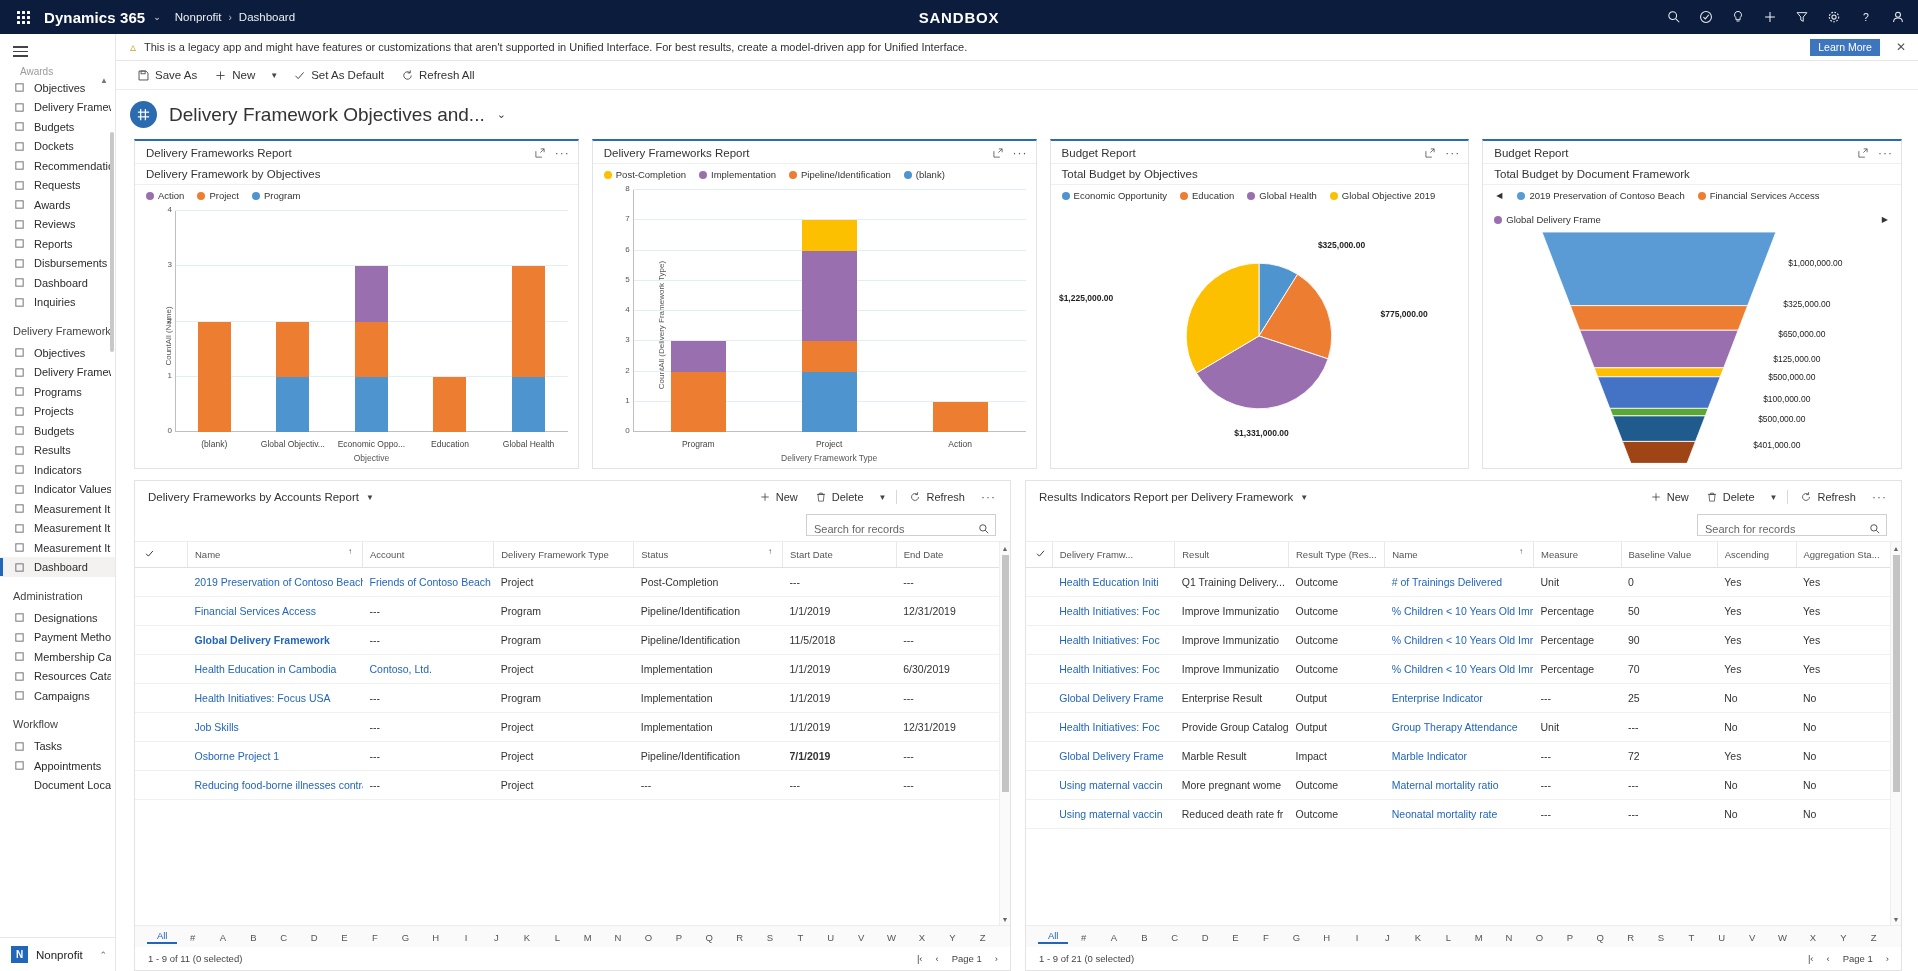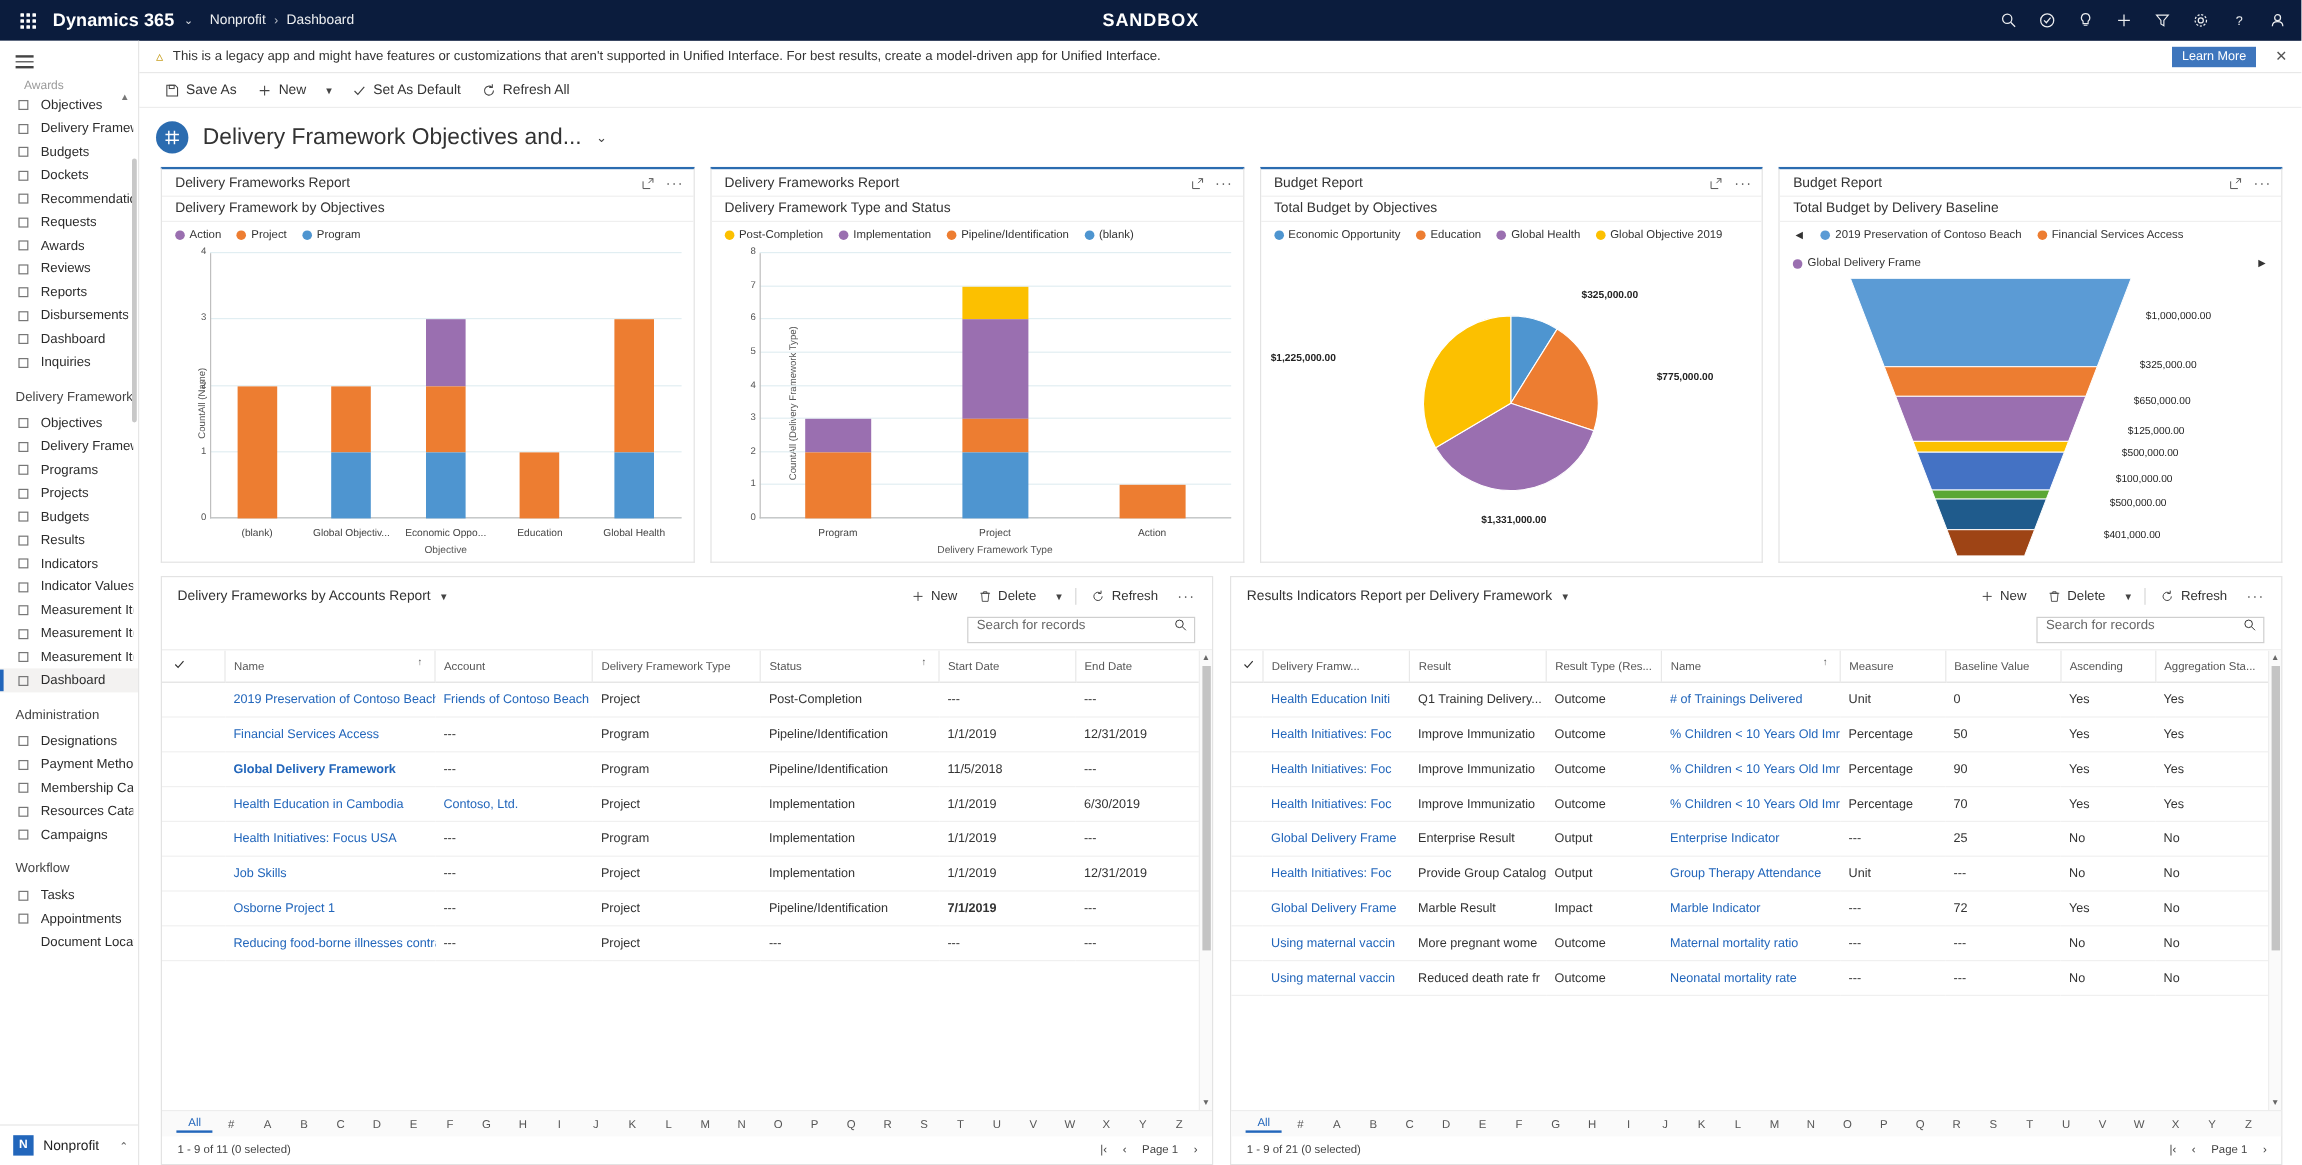--- a/index.html
+++ b/index.html
@@ -712,7 +712,6 @@
                 <span style="letter-spacing: 1px; font-size: 12px;">···</span>
               </div>
             </div>
-            <div class="tile-sub">Delivery Framework Type and Status</div>
             <div class="legend">
               <div class="li">
                 <span class="dot" style="background: rgb(252, 192, 0);"></span>

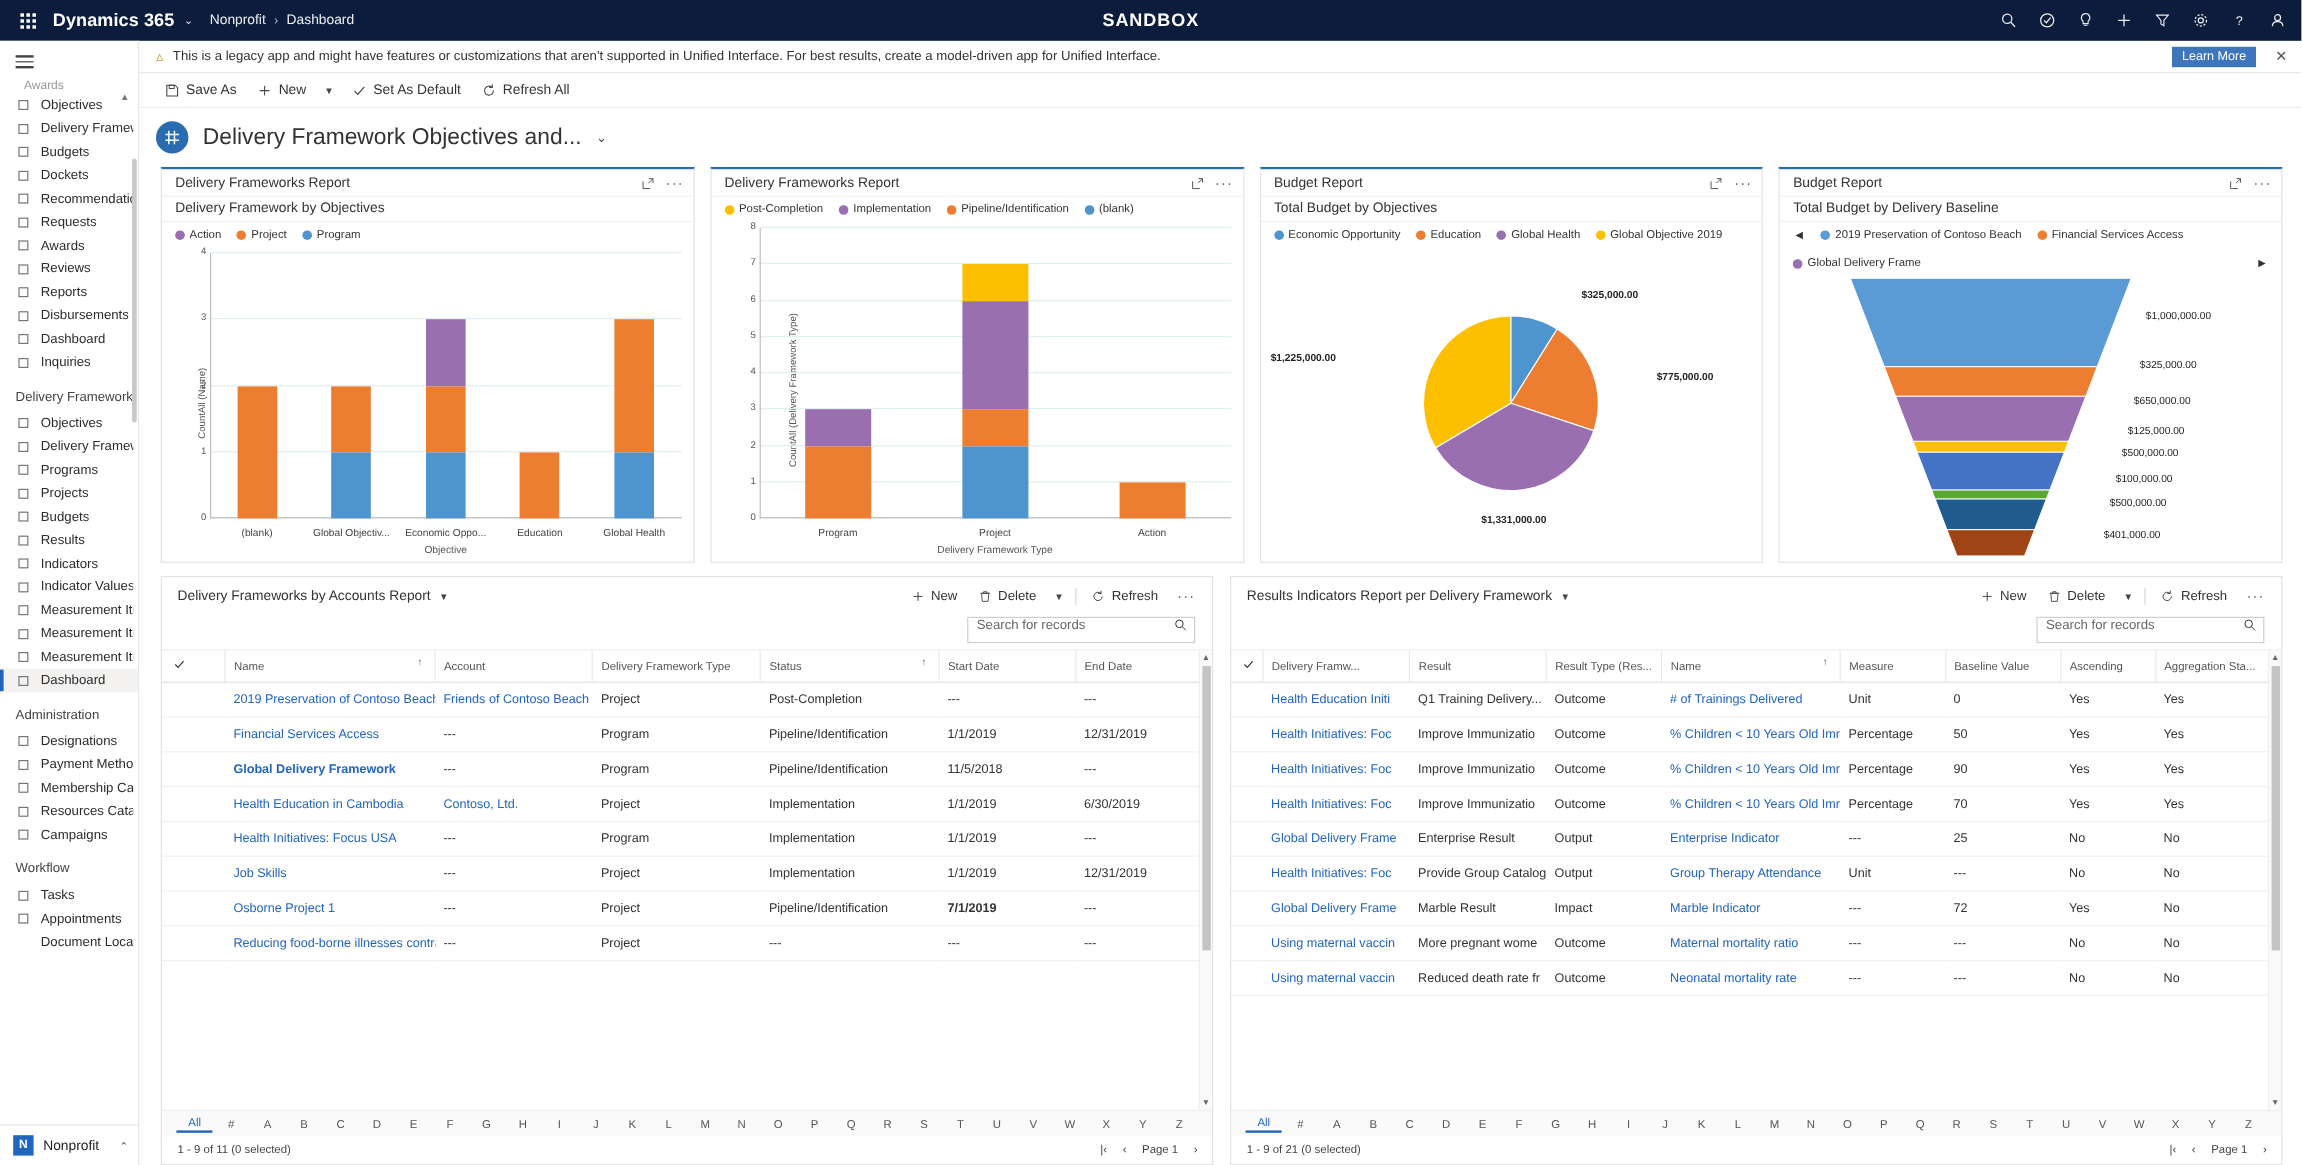--- a/index.html
+++ b/index.html
@@ -856,7 +856,7 @@
                 <span style="letter-spacing: 1px; font-size: 12px;">···</span>
               </div>
             </div>
-            <div class="tile-sub">Total Budget by Delivery Baseline</div>
+            <div class="tile-sub">Total Budget by Document Framework</div>
             <div class="legend">
               <span class="arw">◀</span>
               <div class="li">

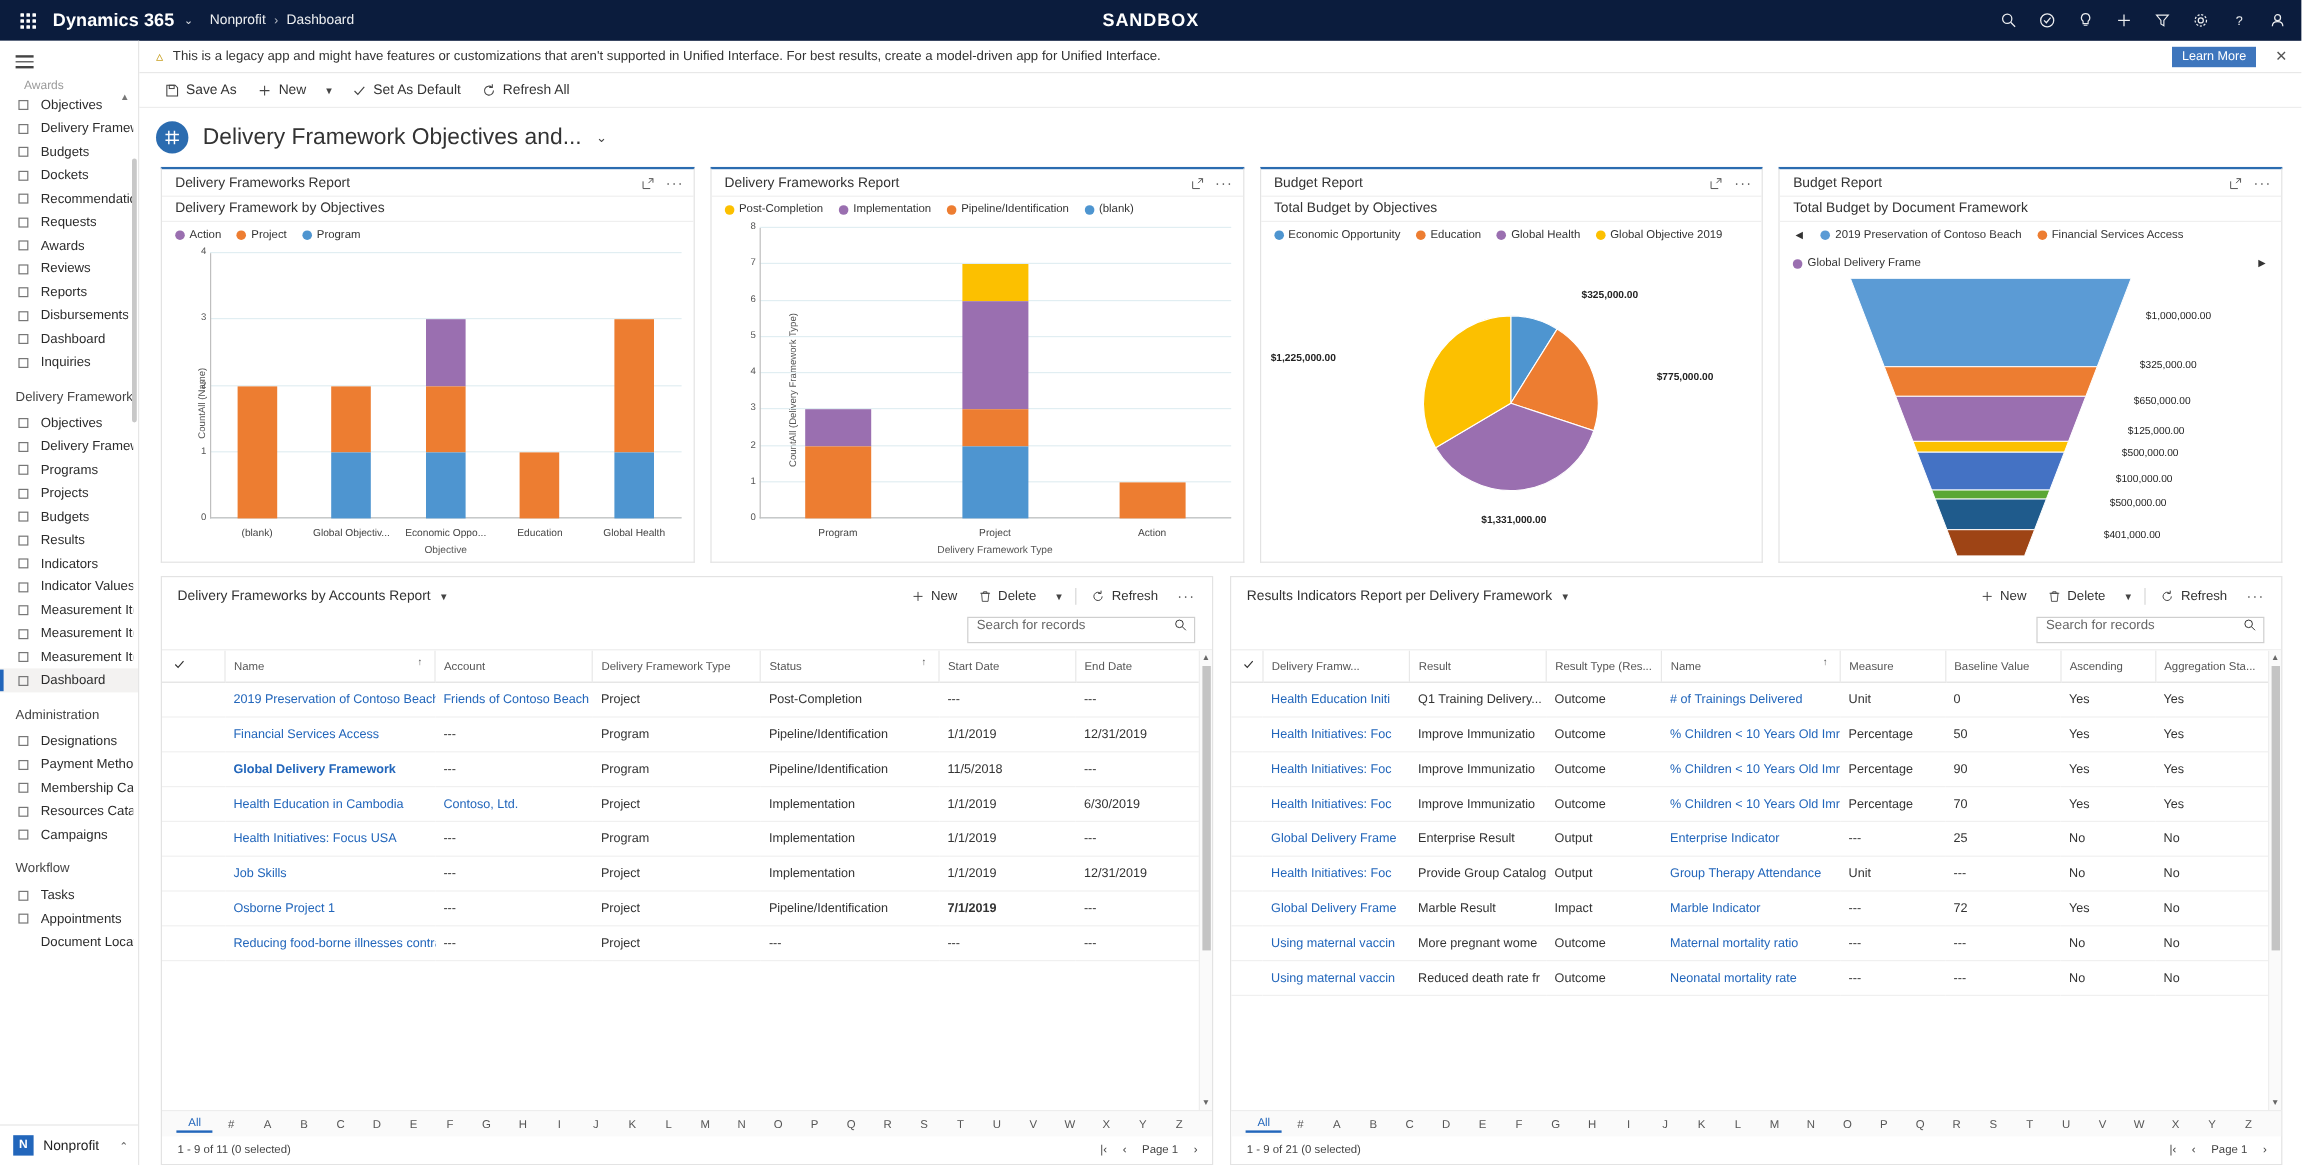--- a/index.html
+++ b/index.html
@@ -161,7 +161,7 @@
 
   .searchrow { display:flex; justify-content:flex-end; padding: 2px 14px 5px 0;}
   .searchbox {
-    width: 190px; height: 22px; border:1px solid #cfcfcf; display:flex; align-items:flex-start;
+    width: 190px; height: 22px; border:1px solid #cfcfcf; display:flex; align-items:flex-end;
     padding: 0 5px 0 7px; background:#fff;
   }
   .searchbox input { border:none; outline:none; flex:1; font-size:11px; font-family:inherit; color:#333; background:transparent;}

